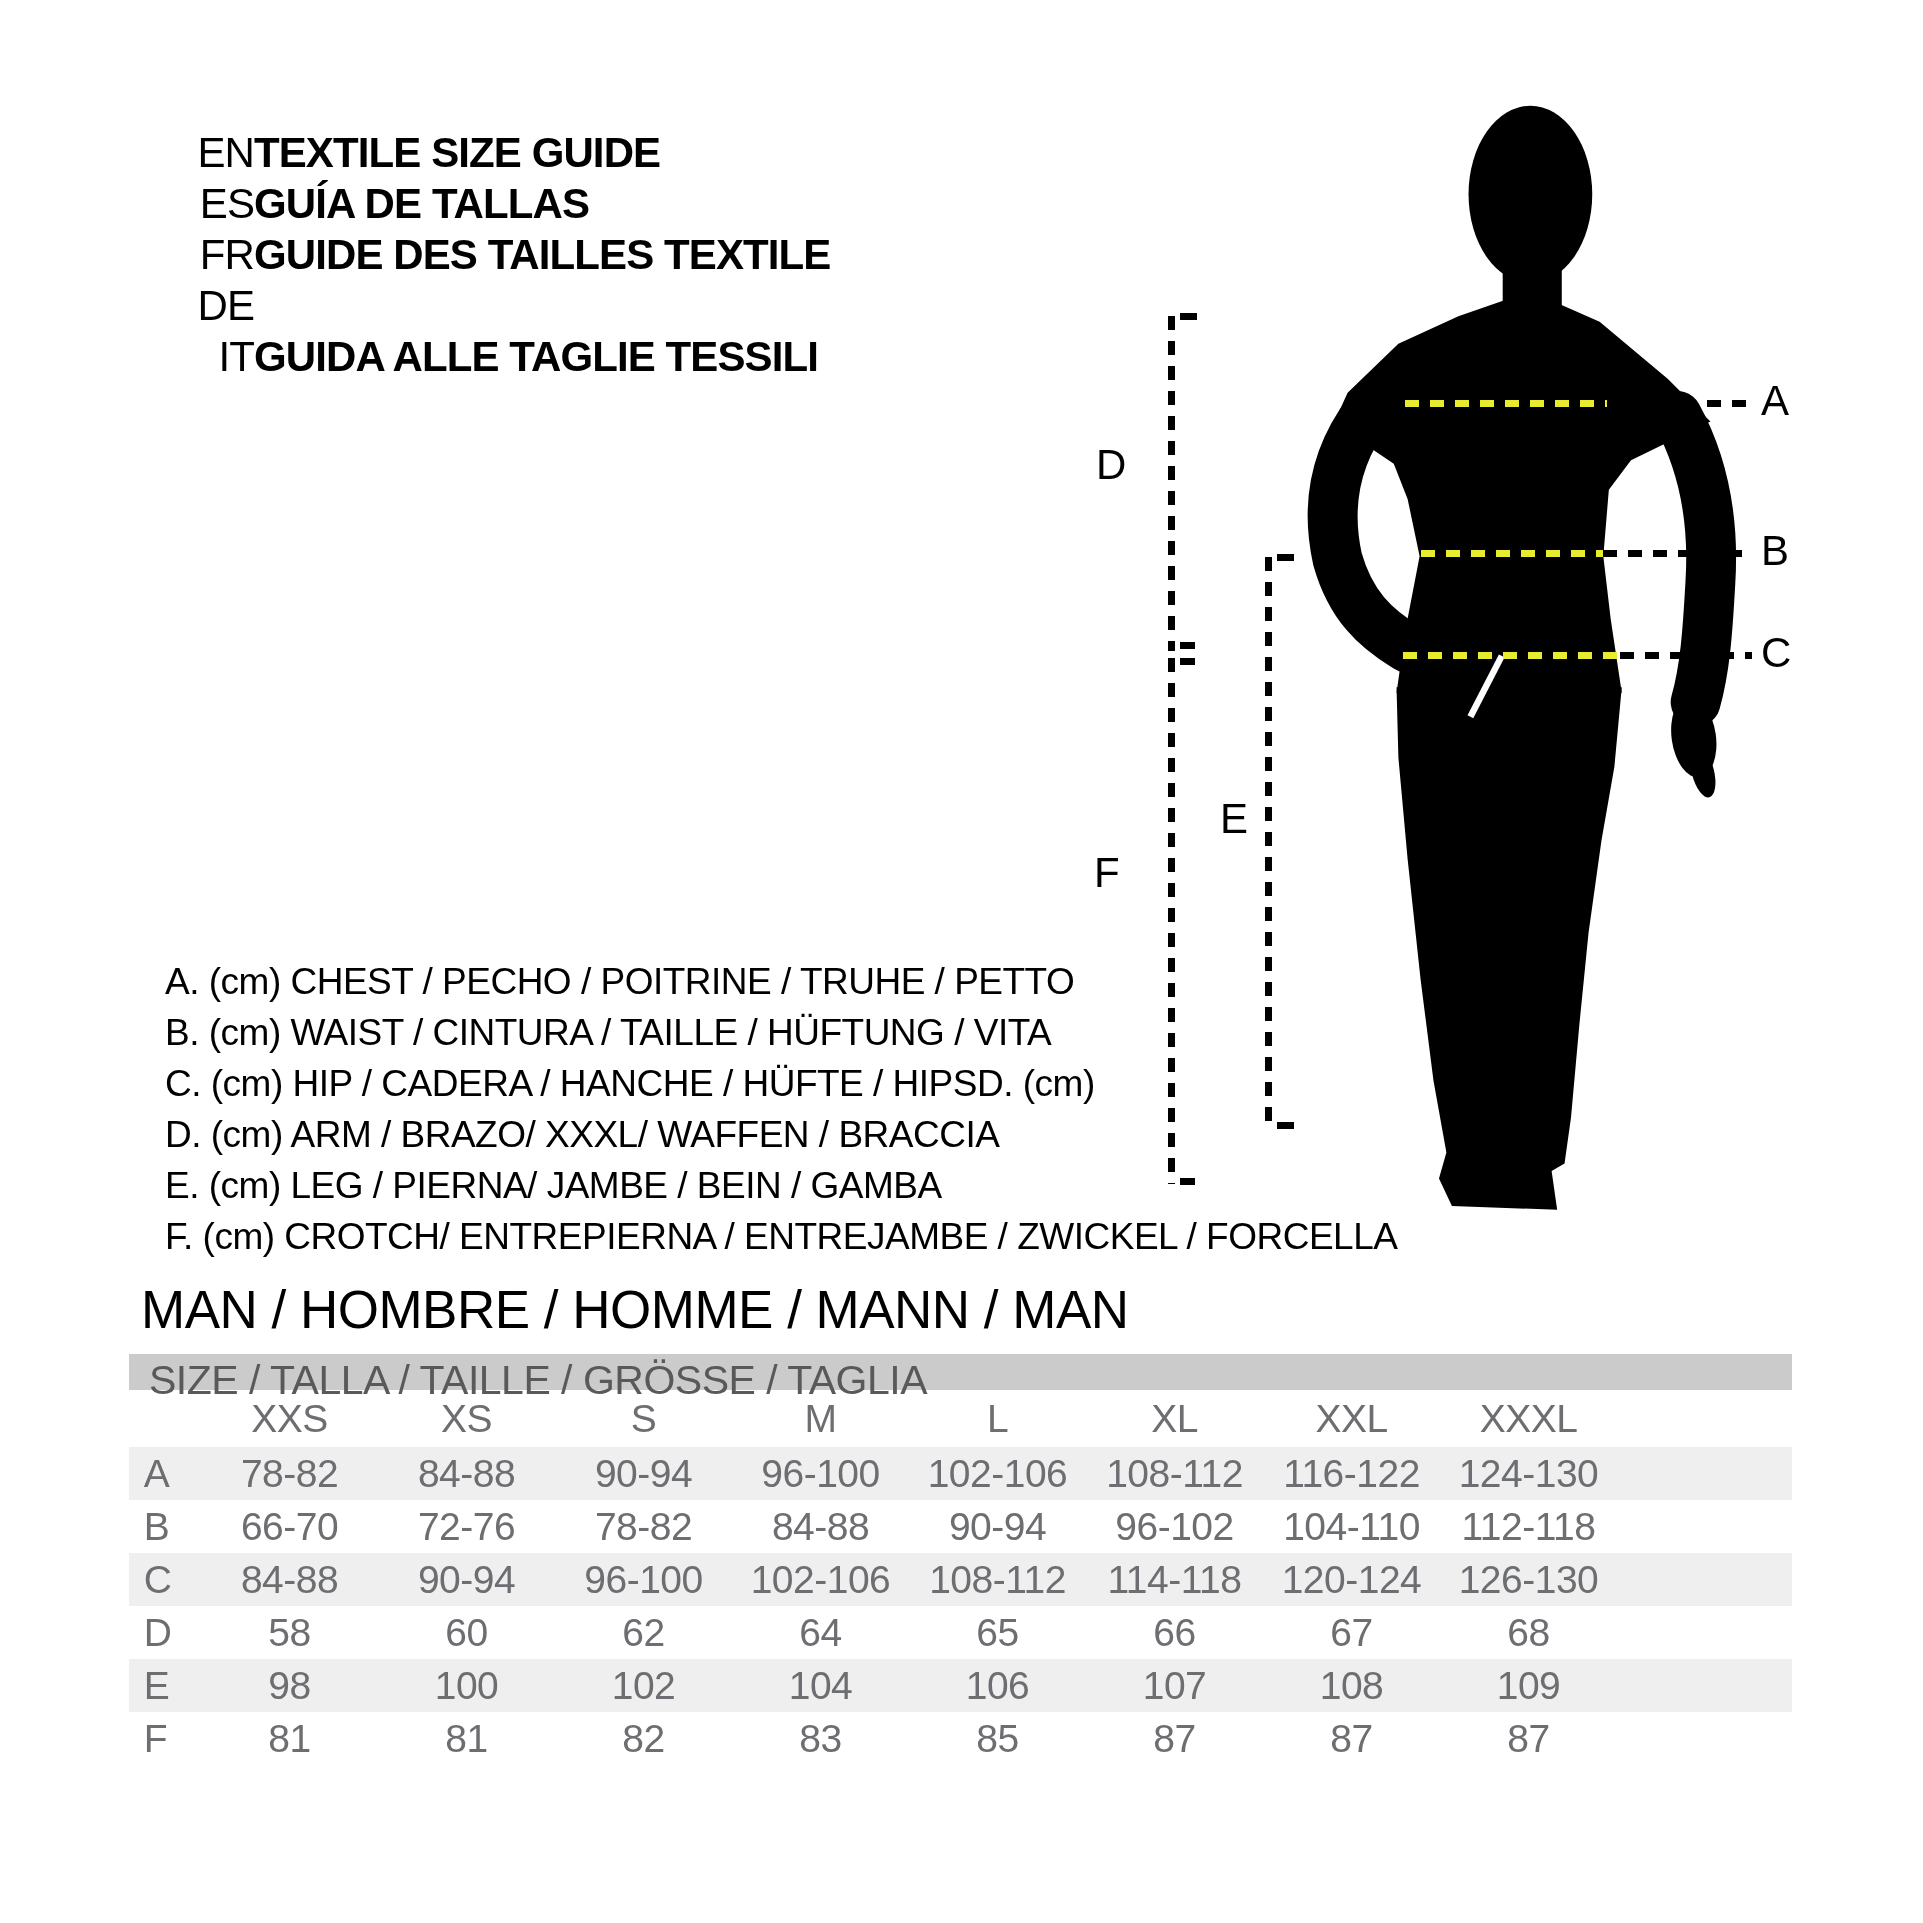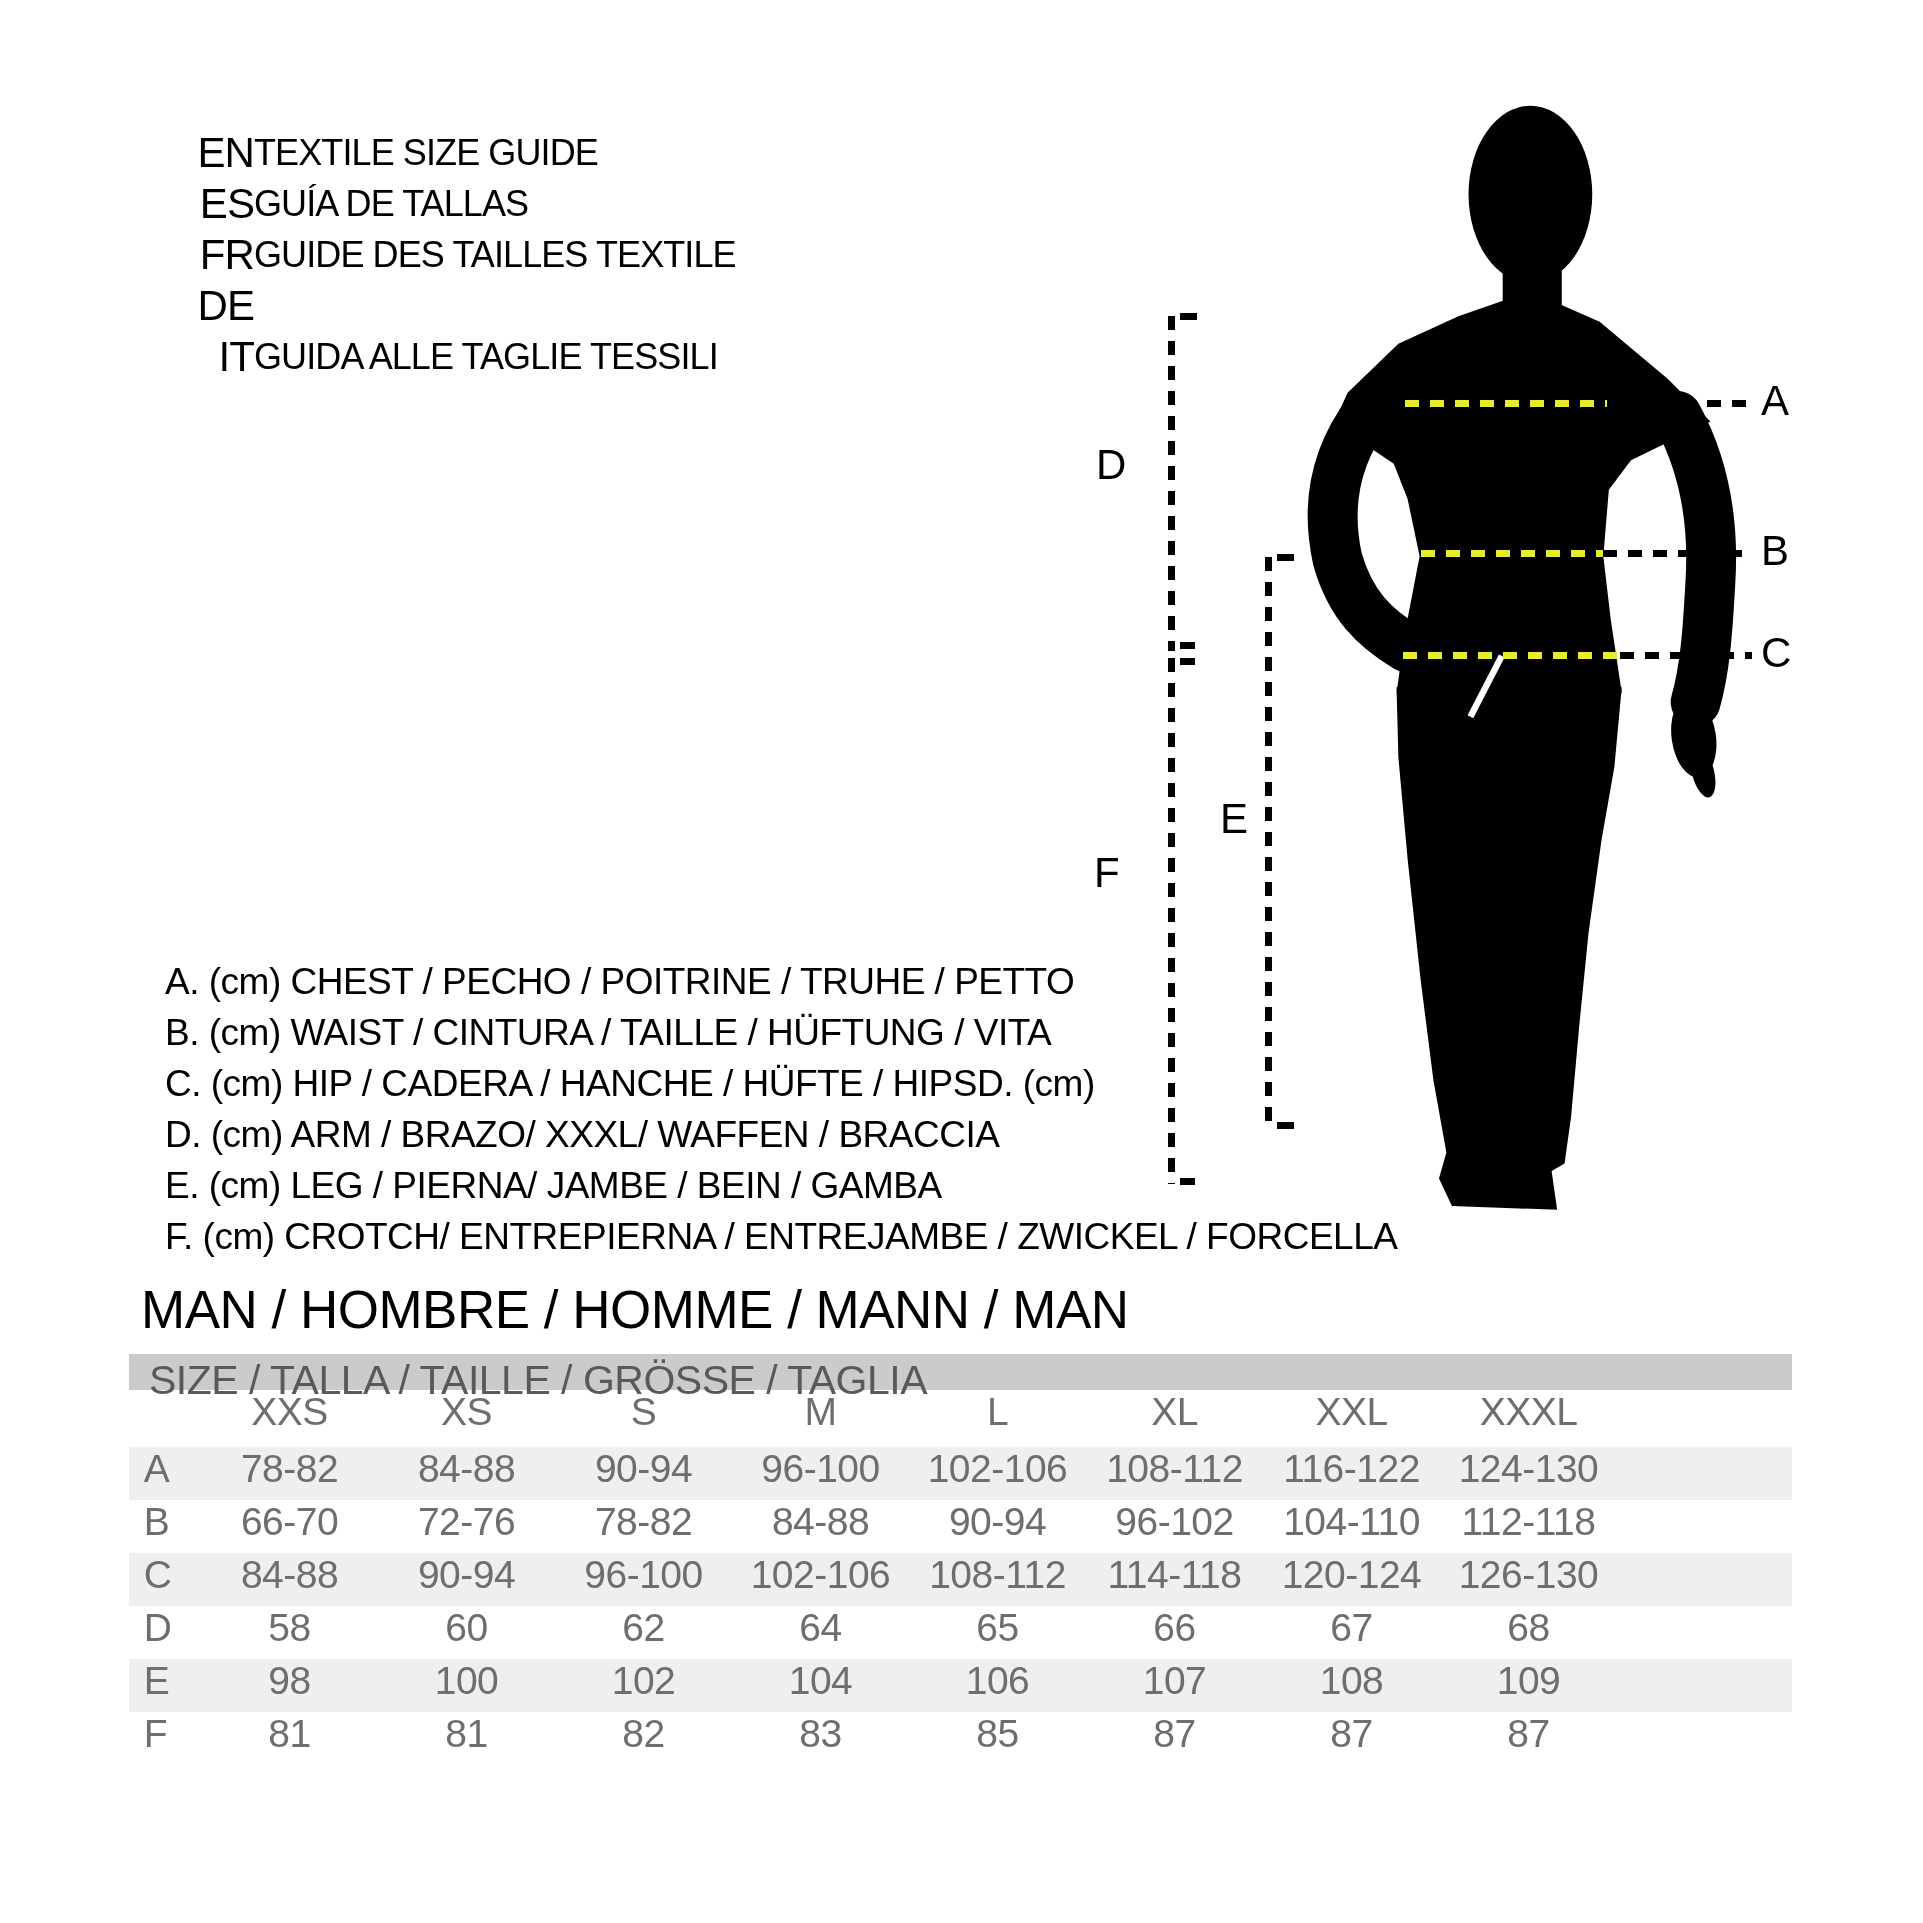--- a/index.html
+++ b/index.html
@@ -23,7 +23,7 @@
   #lang-block{position:absolute;left:141px;top:127px;}
   .lang-row{display:flex;height:51px;align-items:center;text-align:right;}
   .lang-code{width:113px;font-size:42px;letter-spacing:-0.9px;}
-  .lang-title{font-size:36px;letter-spacing:-0.9px;white-space:nowrap;}
+  .lang-title{font-size:42px;letter-spacing:-0.9px;white-space:nowrap;font-weight:bold;}
   
   #legend-block{position:absolute;left:141px;top:956px;}
   .legend-row{height:51px;display:flex;align-items:center;font-size:37px;letter-spacing:-0.5px;white-space:nowrap;margin-left:24px;}

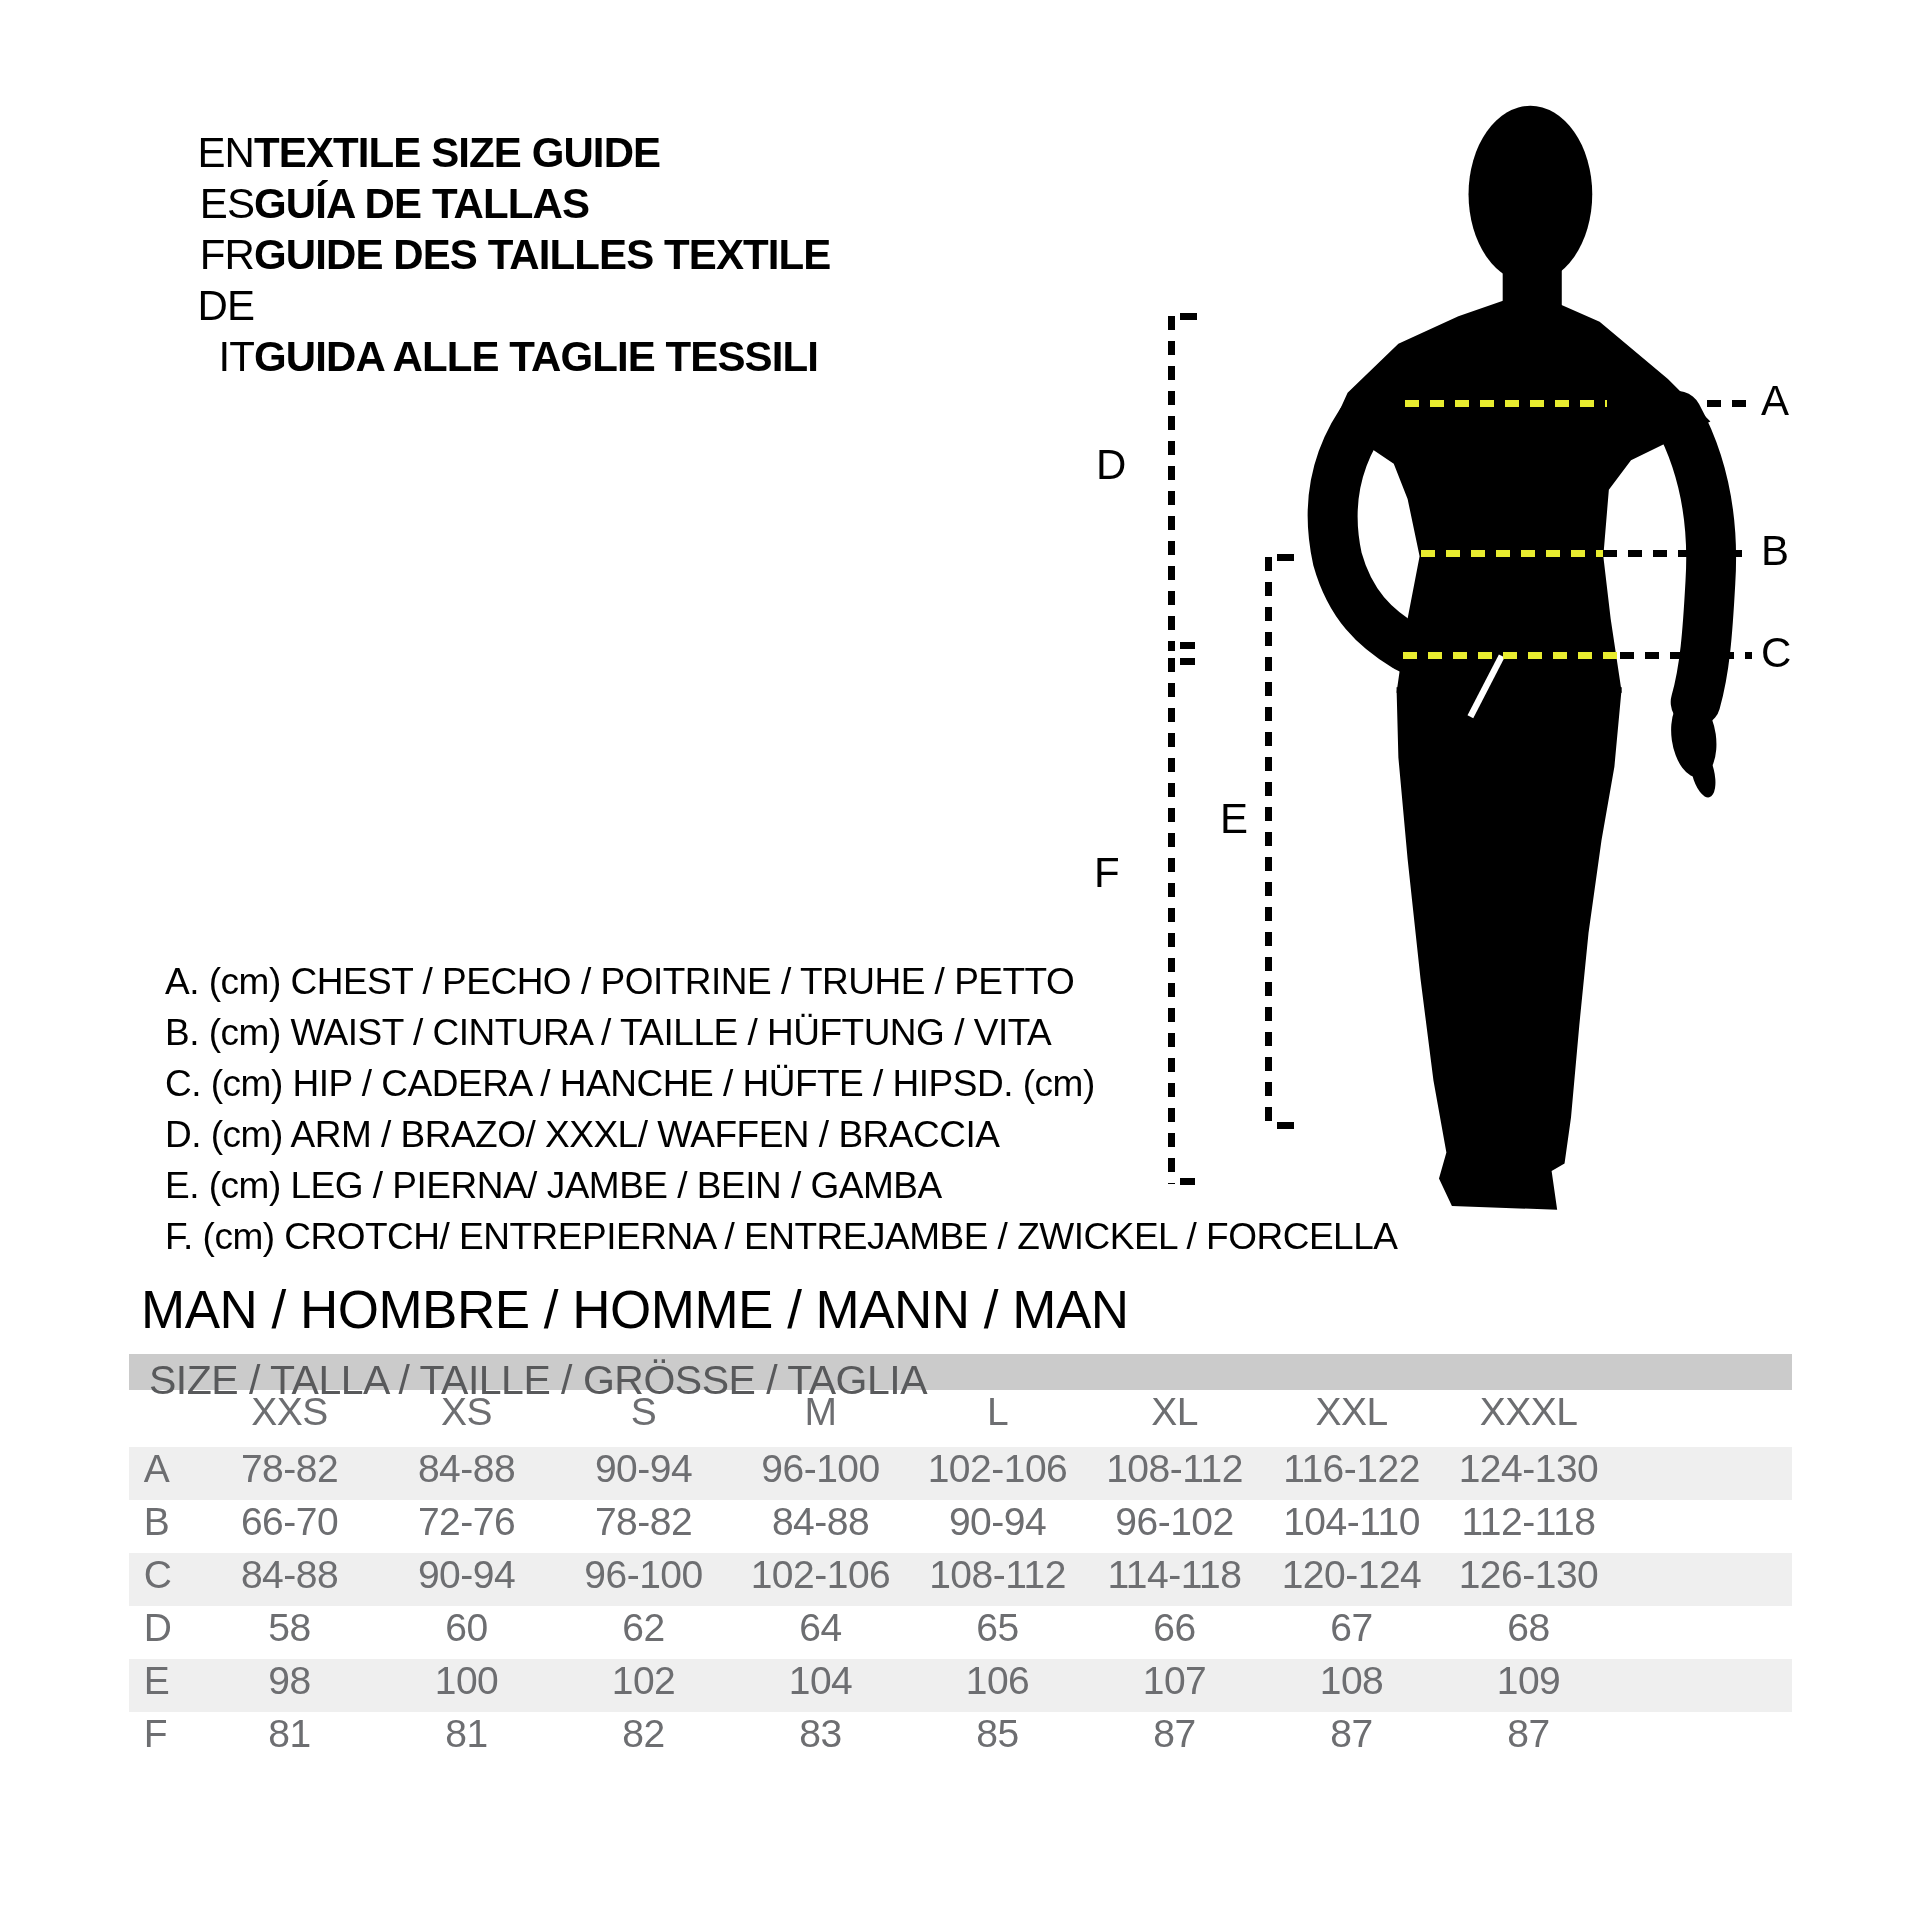--- a/index.html
+++ b/index.html
@@ -43,7 +43,7 @@
     color:var(--table-header-text);font-size:41px;letter-spacing:-0.5px;
     padding-left:20px;box-sizing:border-box;white-space:nowrap;
   }
-  .trow{display:flex;height:53px;color:var(--table-text);font-size:39px;letter-spacing:-0.5px;}
+  .trow{display:flex;height:53px;align-items:center;color:var(--table-text);font-size:39px;letter-spacing:-0.5px;}
   .trow.colhead{height:57px;background:#ffffff;}
   .trow.alt{background:var(--table-row-alt-bg);}
   .tcell{width:177px;text-align:center;}

